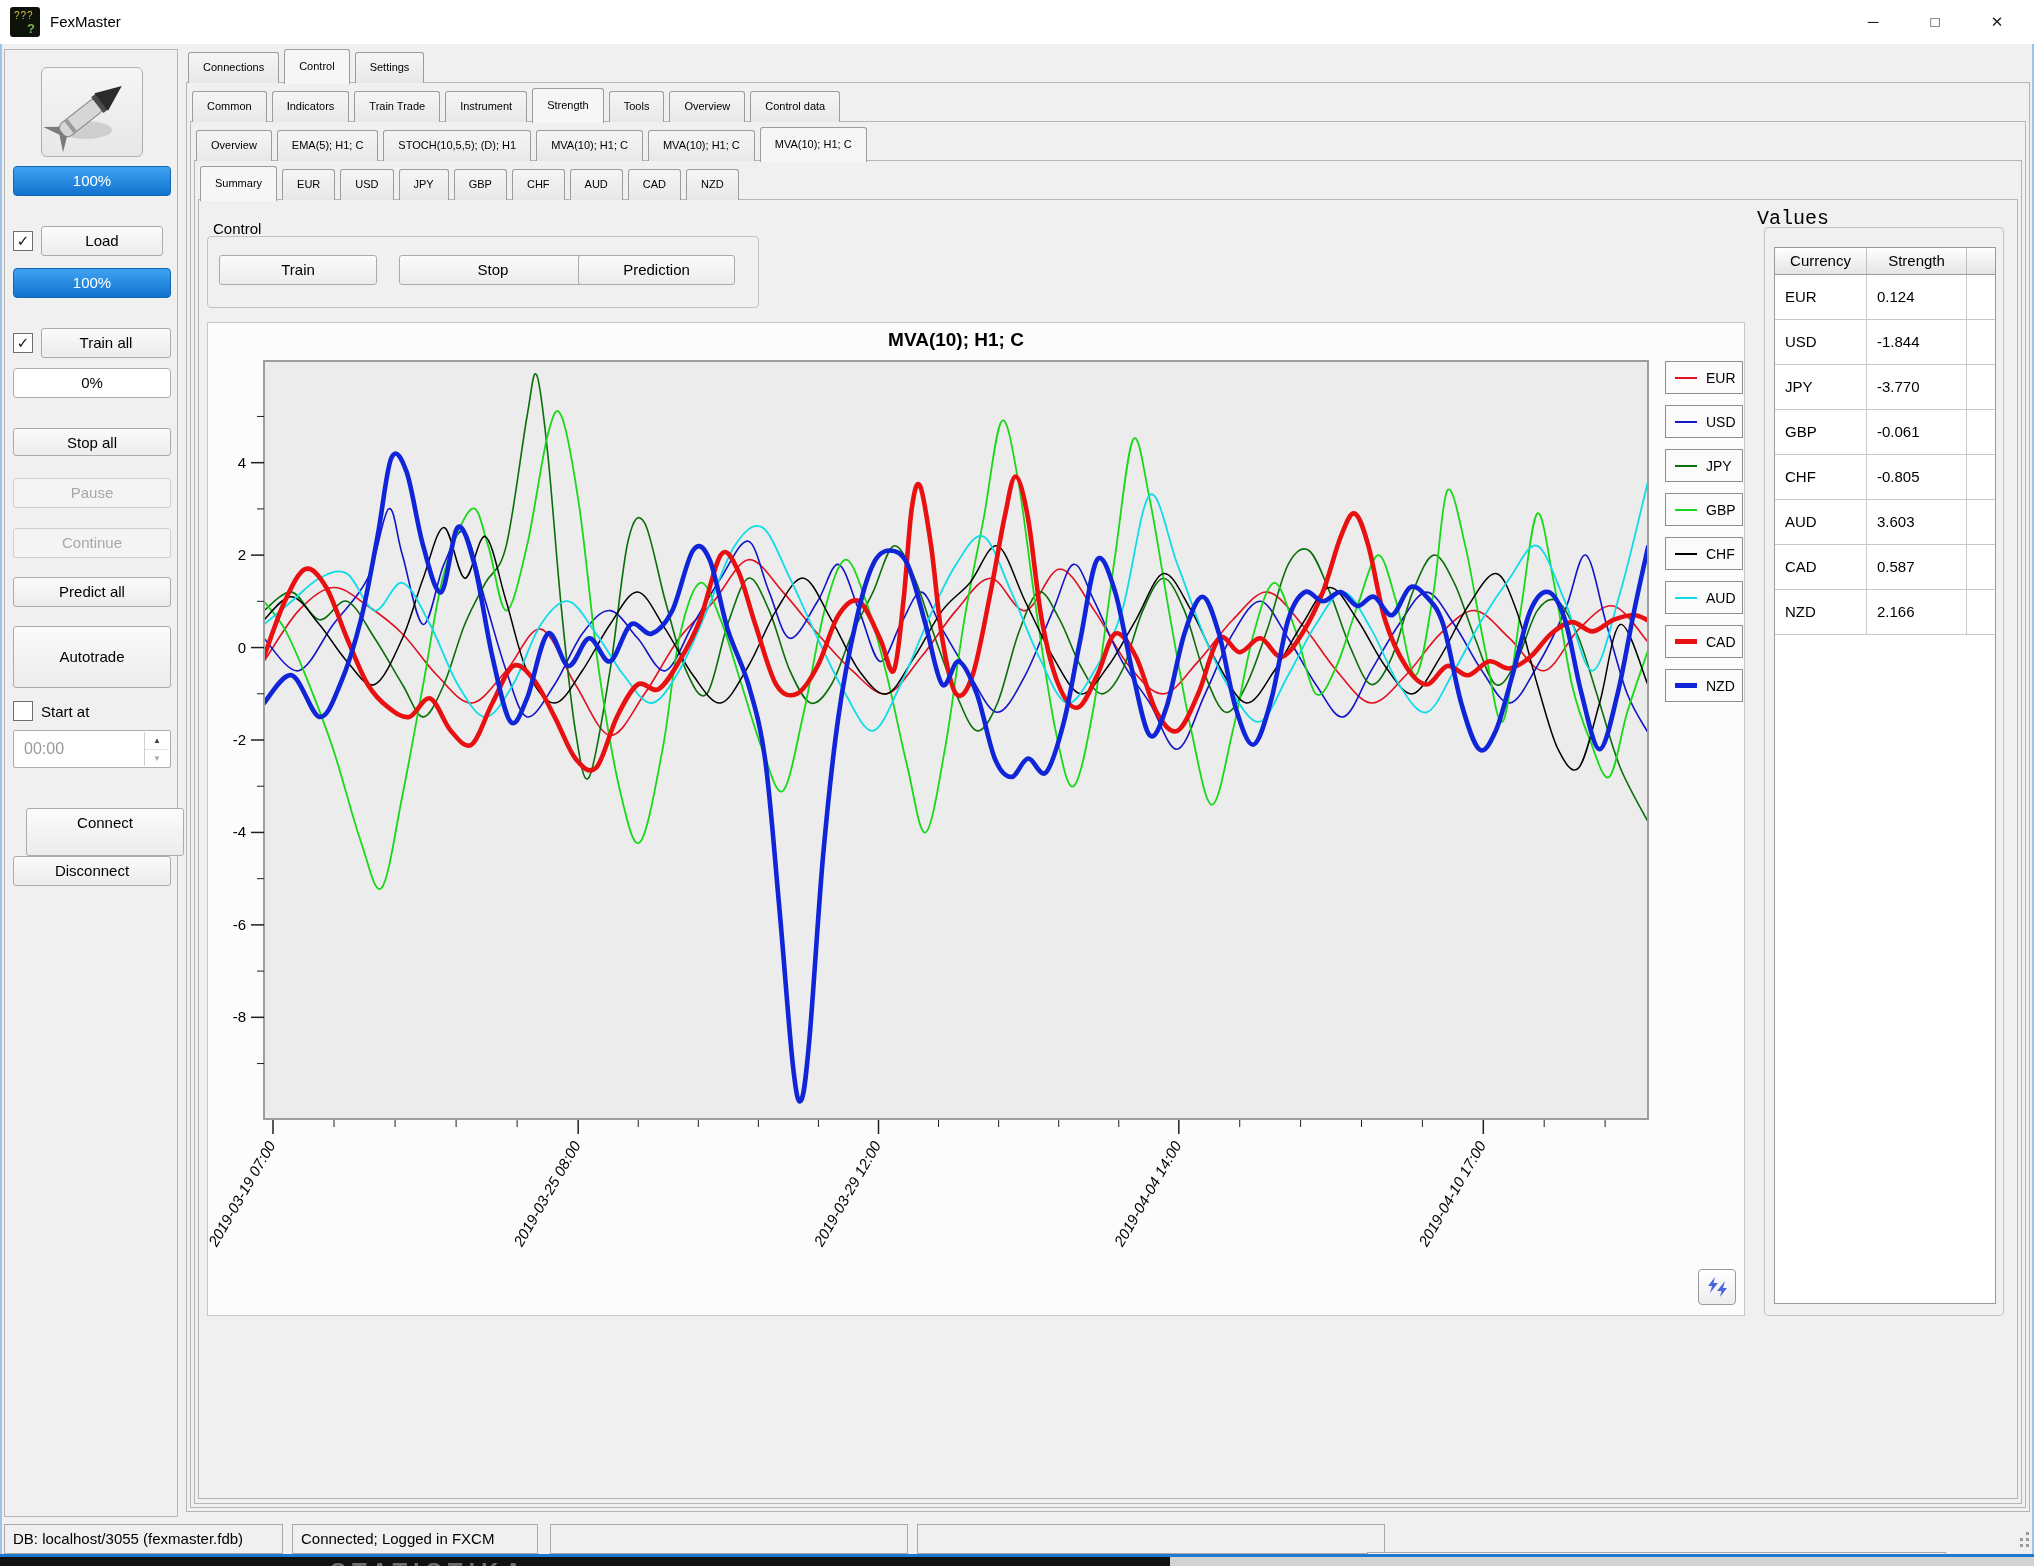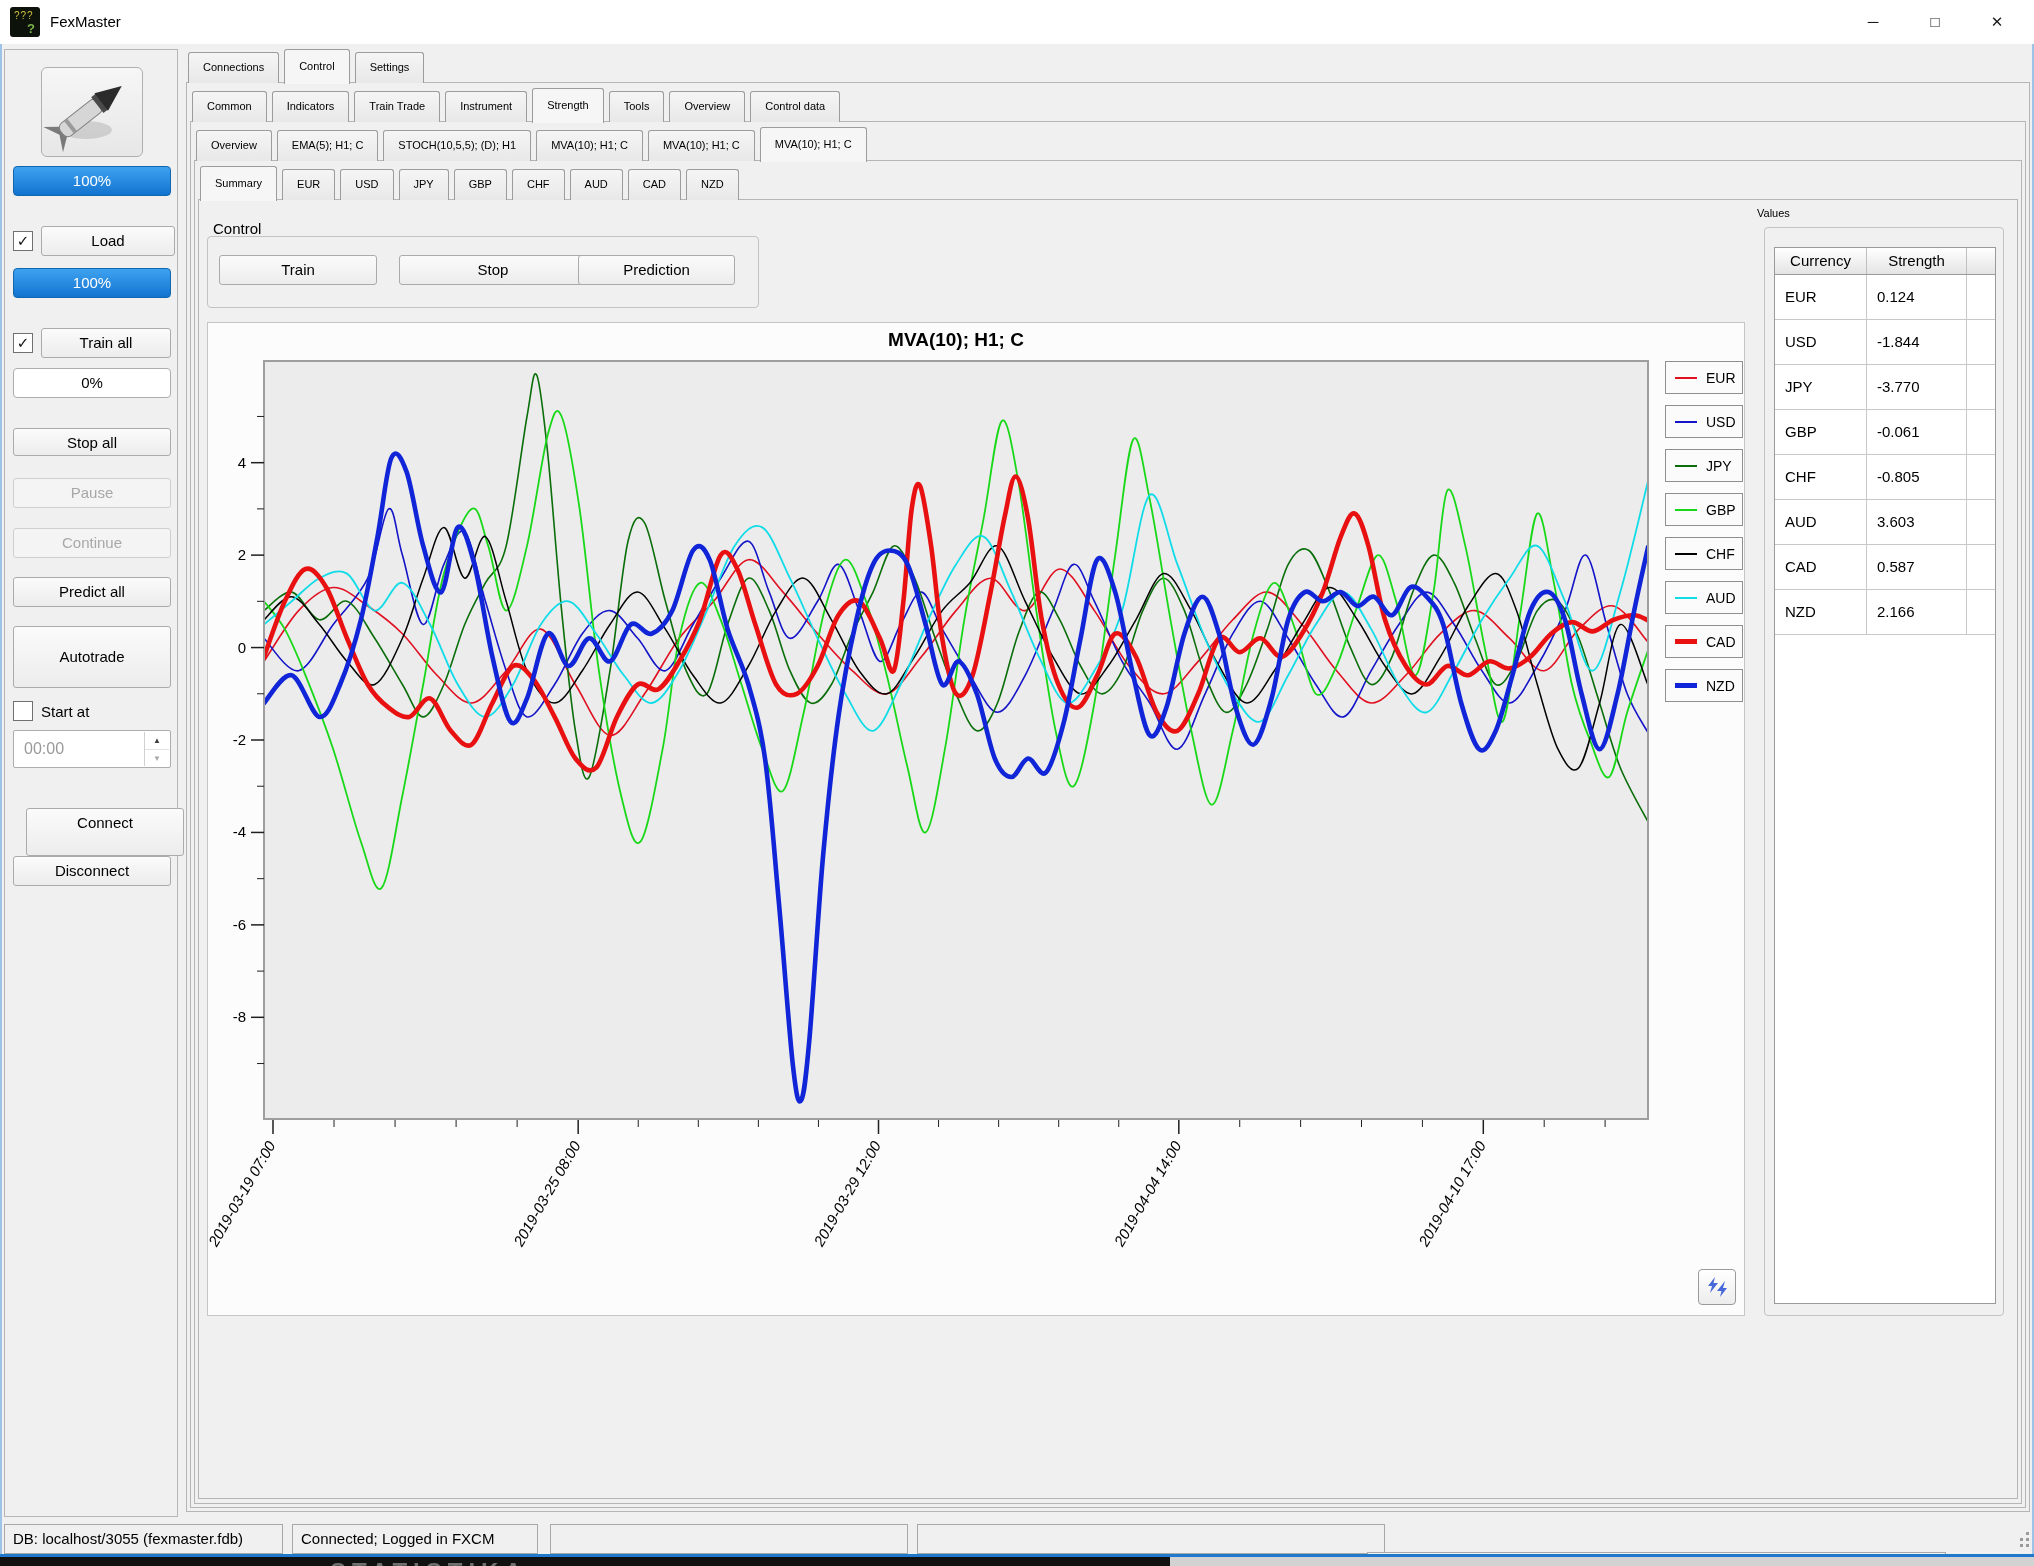--- a/index.html
+++ b/index.html
@@ -64,7 +64,7 @@
                border:1px solid #9a9a9a;border-radius:4px;background:linear-gradient(#ffffff,#ececec);
                display:flex;align-items:center;justify-content:center;}
   
-  .values-label{left:1757px;top:207px;font-size:11px;z-index:8;}
+  .values-label{left:1757px;top:207px;font-size:20px;z-index:8;font-family:Liberation Mono, monospace;}
   .values-box{left:1764px;top:227px;width:240px;height:1089px;}
   .values-table{position:absolute;left:9px;top:19px;width:222px;height:1057px;box-sizing:border-box;
                 border:1px solid #9a9a9a;background:#ffffff;overflow:hidden;}

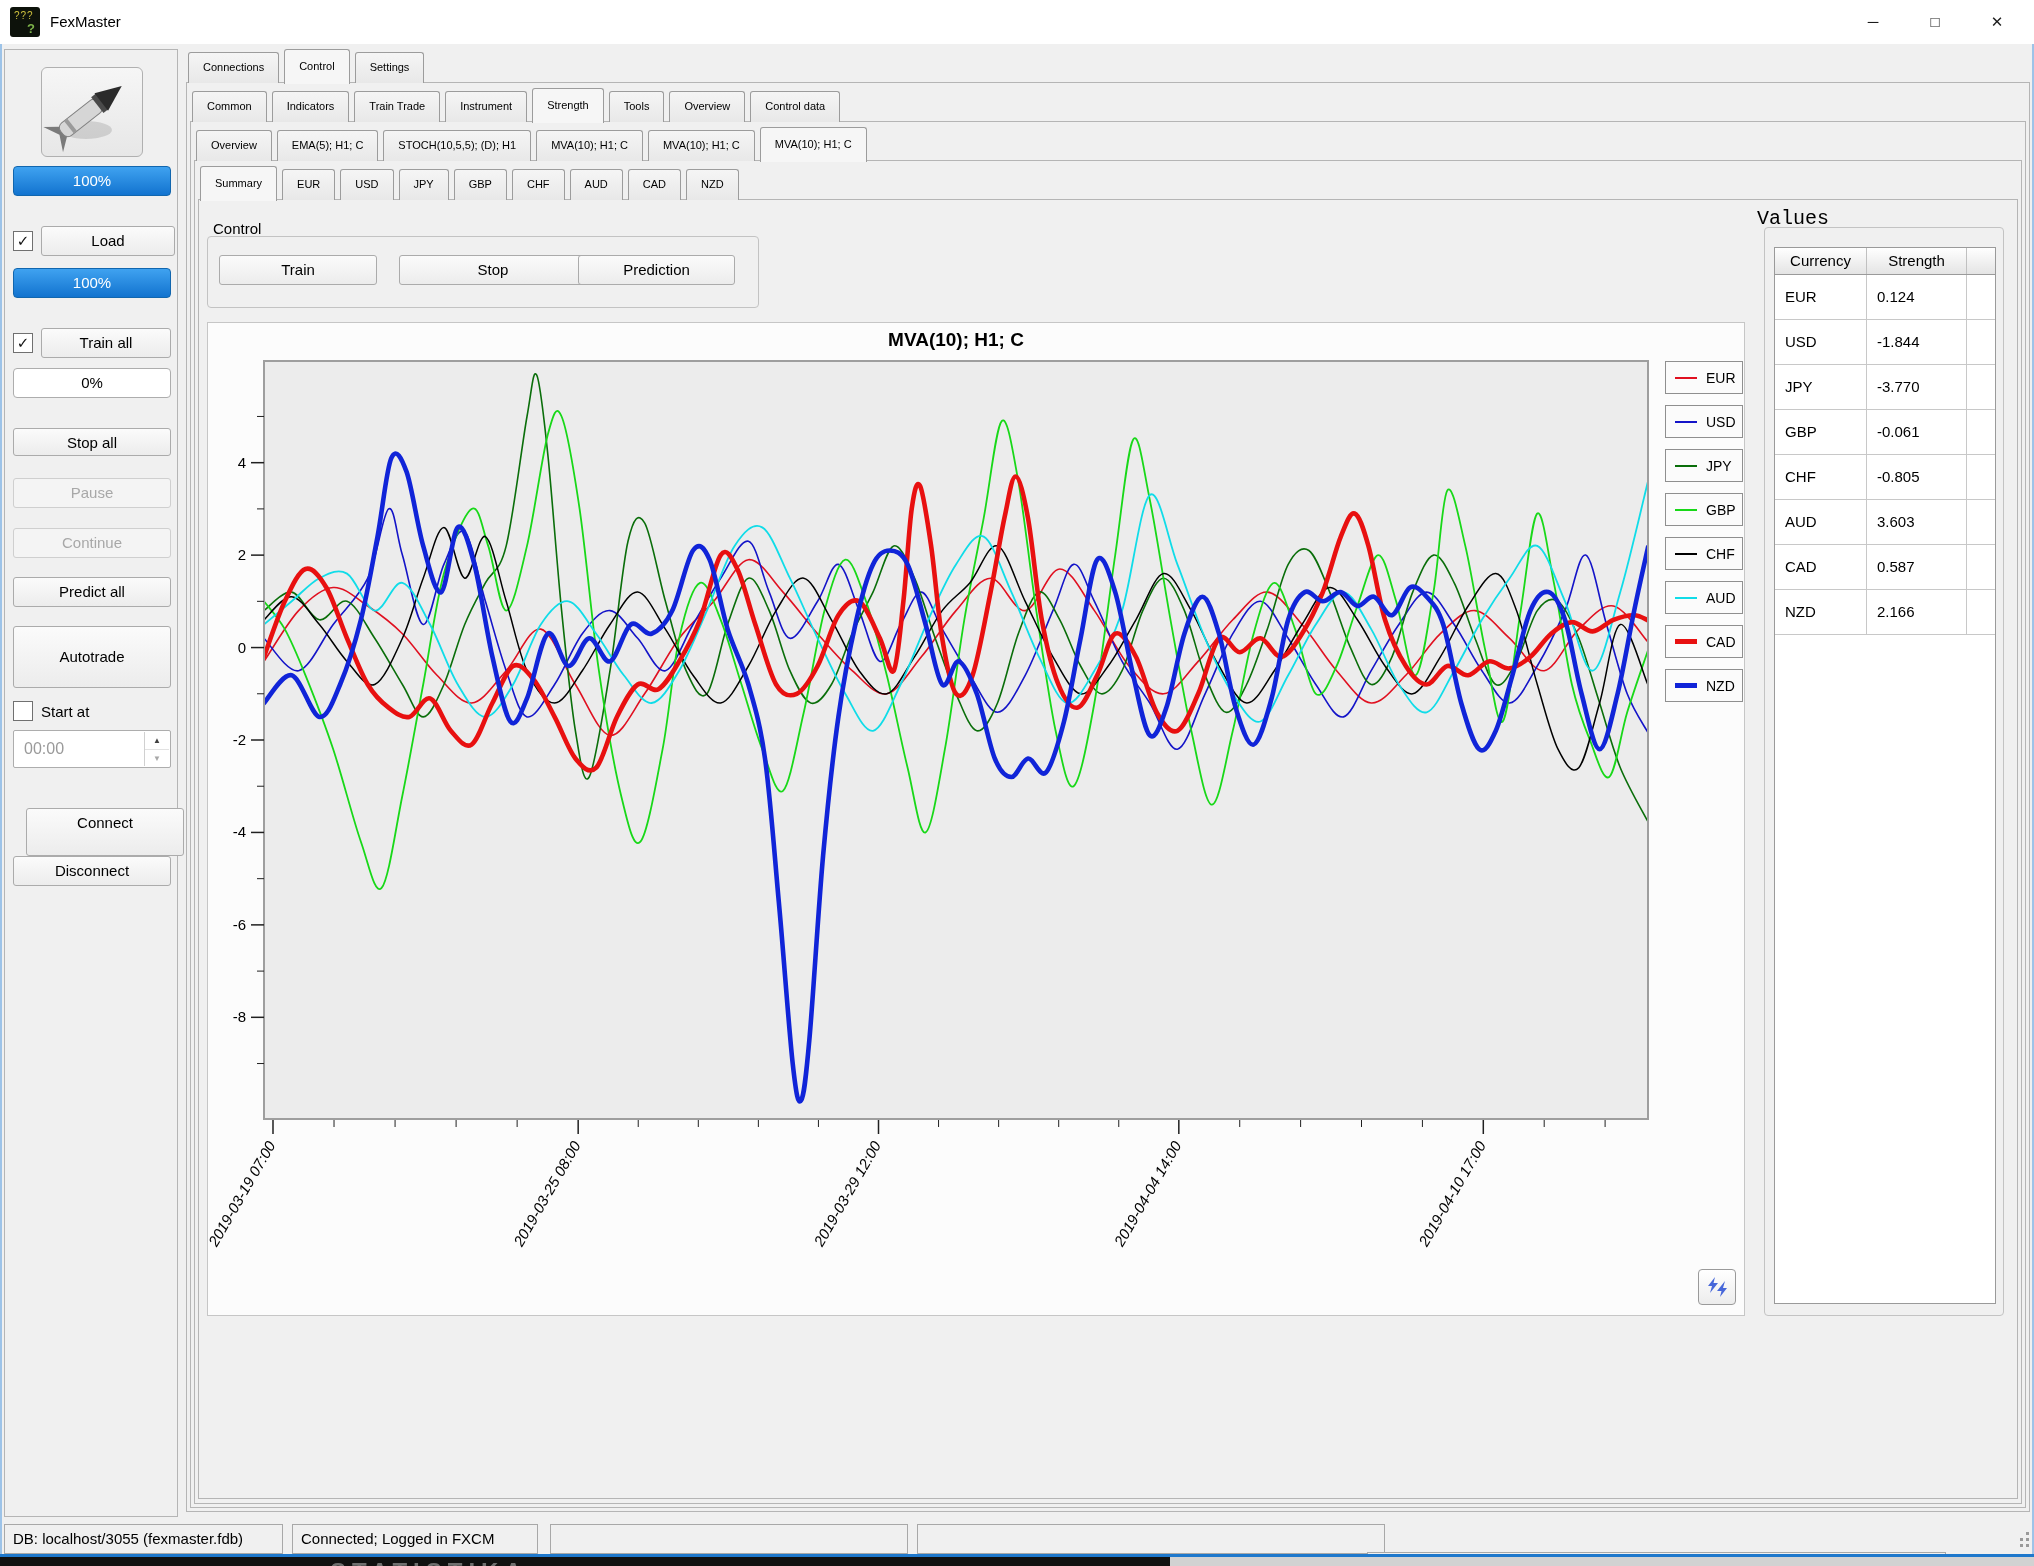--- a/index.html
+++ b/index.html
@@ -118,7 +118,7 @@
   <div class="pbar full" style="top:116px;">100%</div>
 
   <div class="cb" style="left:8px;top:181px;">✓</div>
-  <div class="btn" style="left:36px;top:176px;width:134px;height:30px;line-height:28px;">Load</div>
+  <div class="btn" style="left:36px;top:176px;width:122px;height:30px;line-height:28px;">Load</div>
 
   <div class="pbar full" style="top:218px;">100%</div>
 

